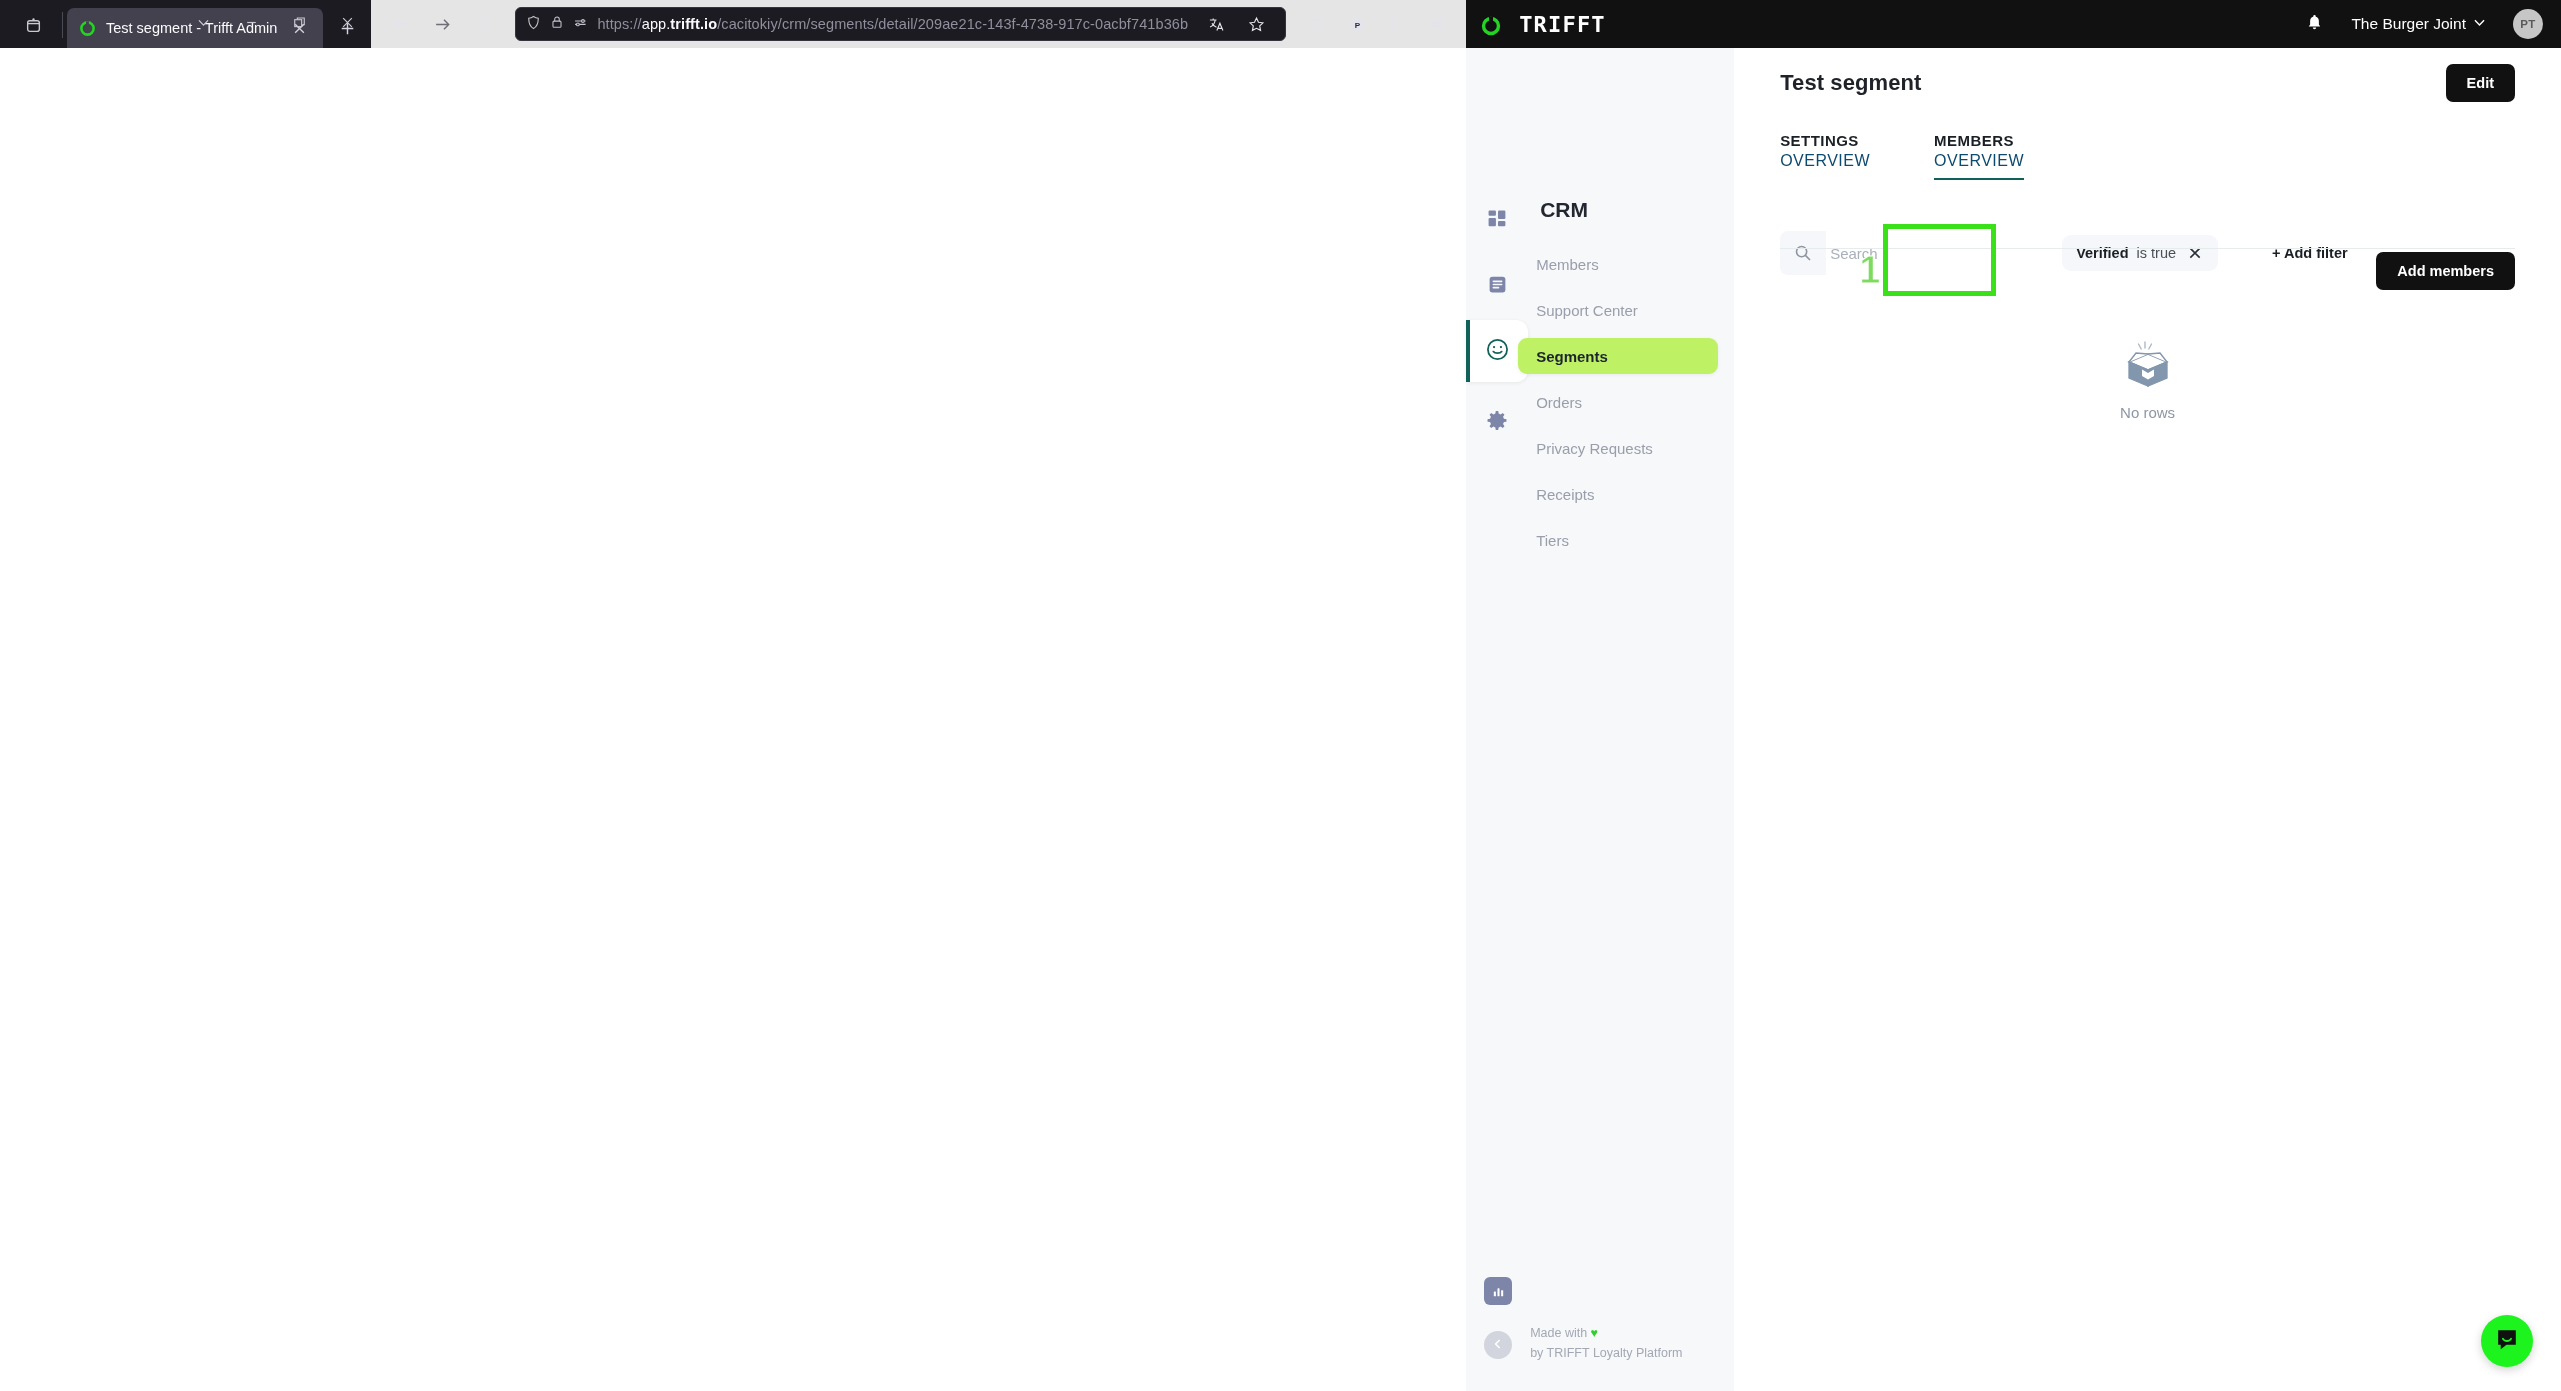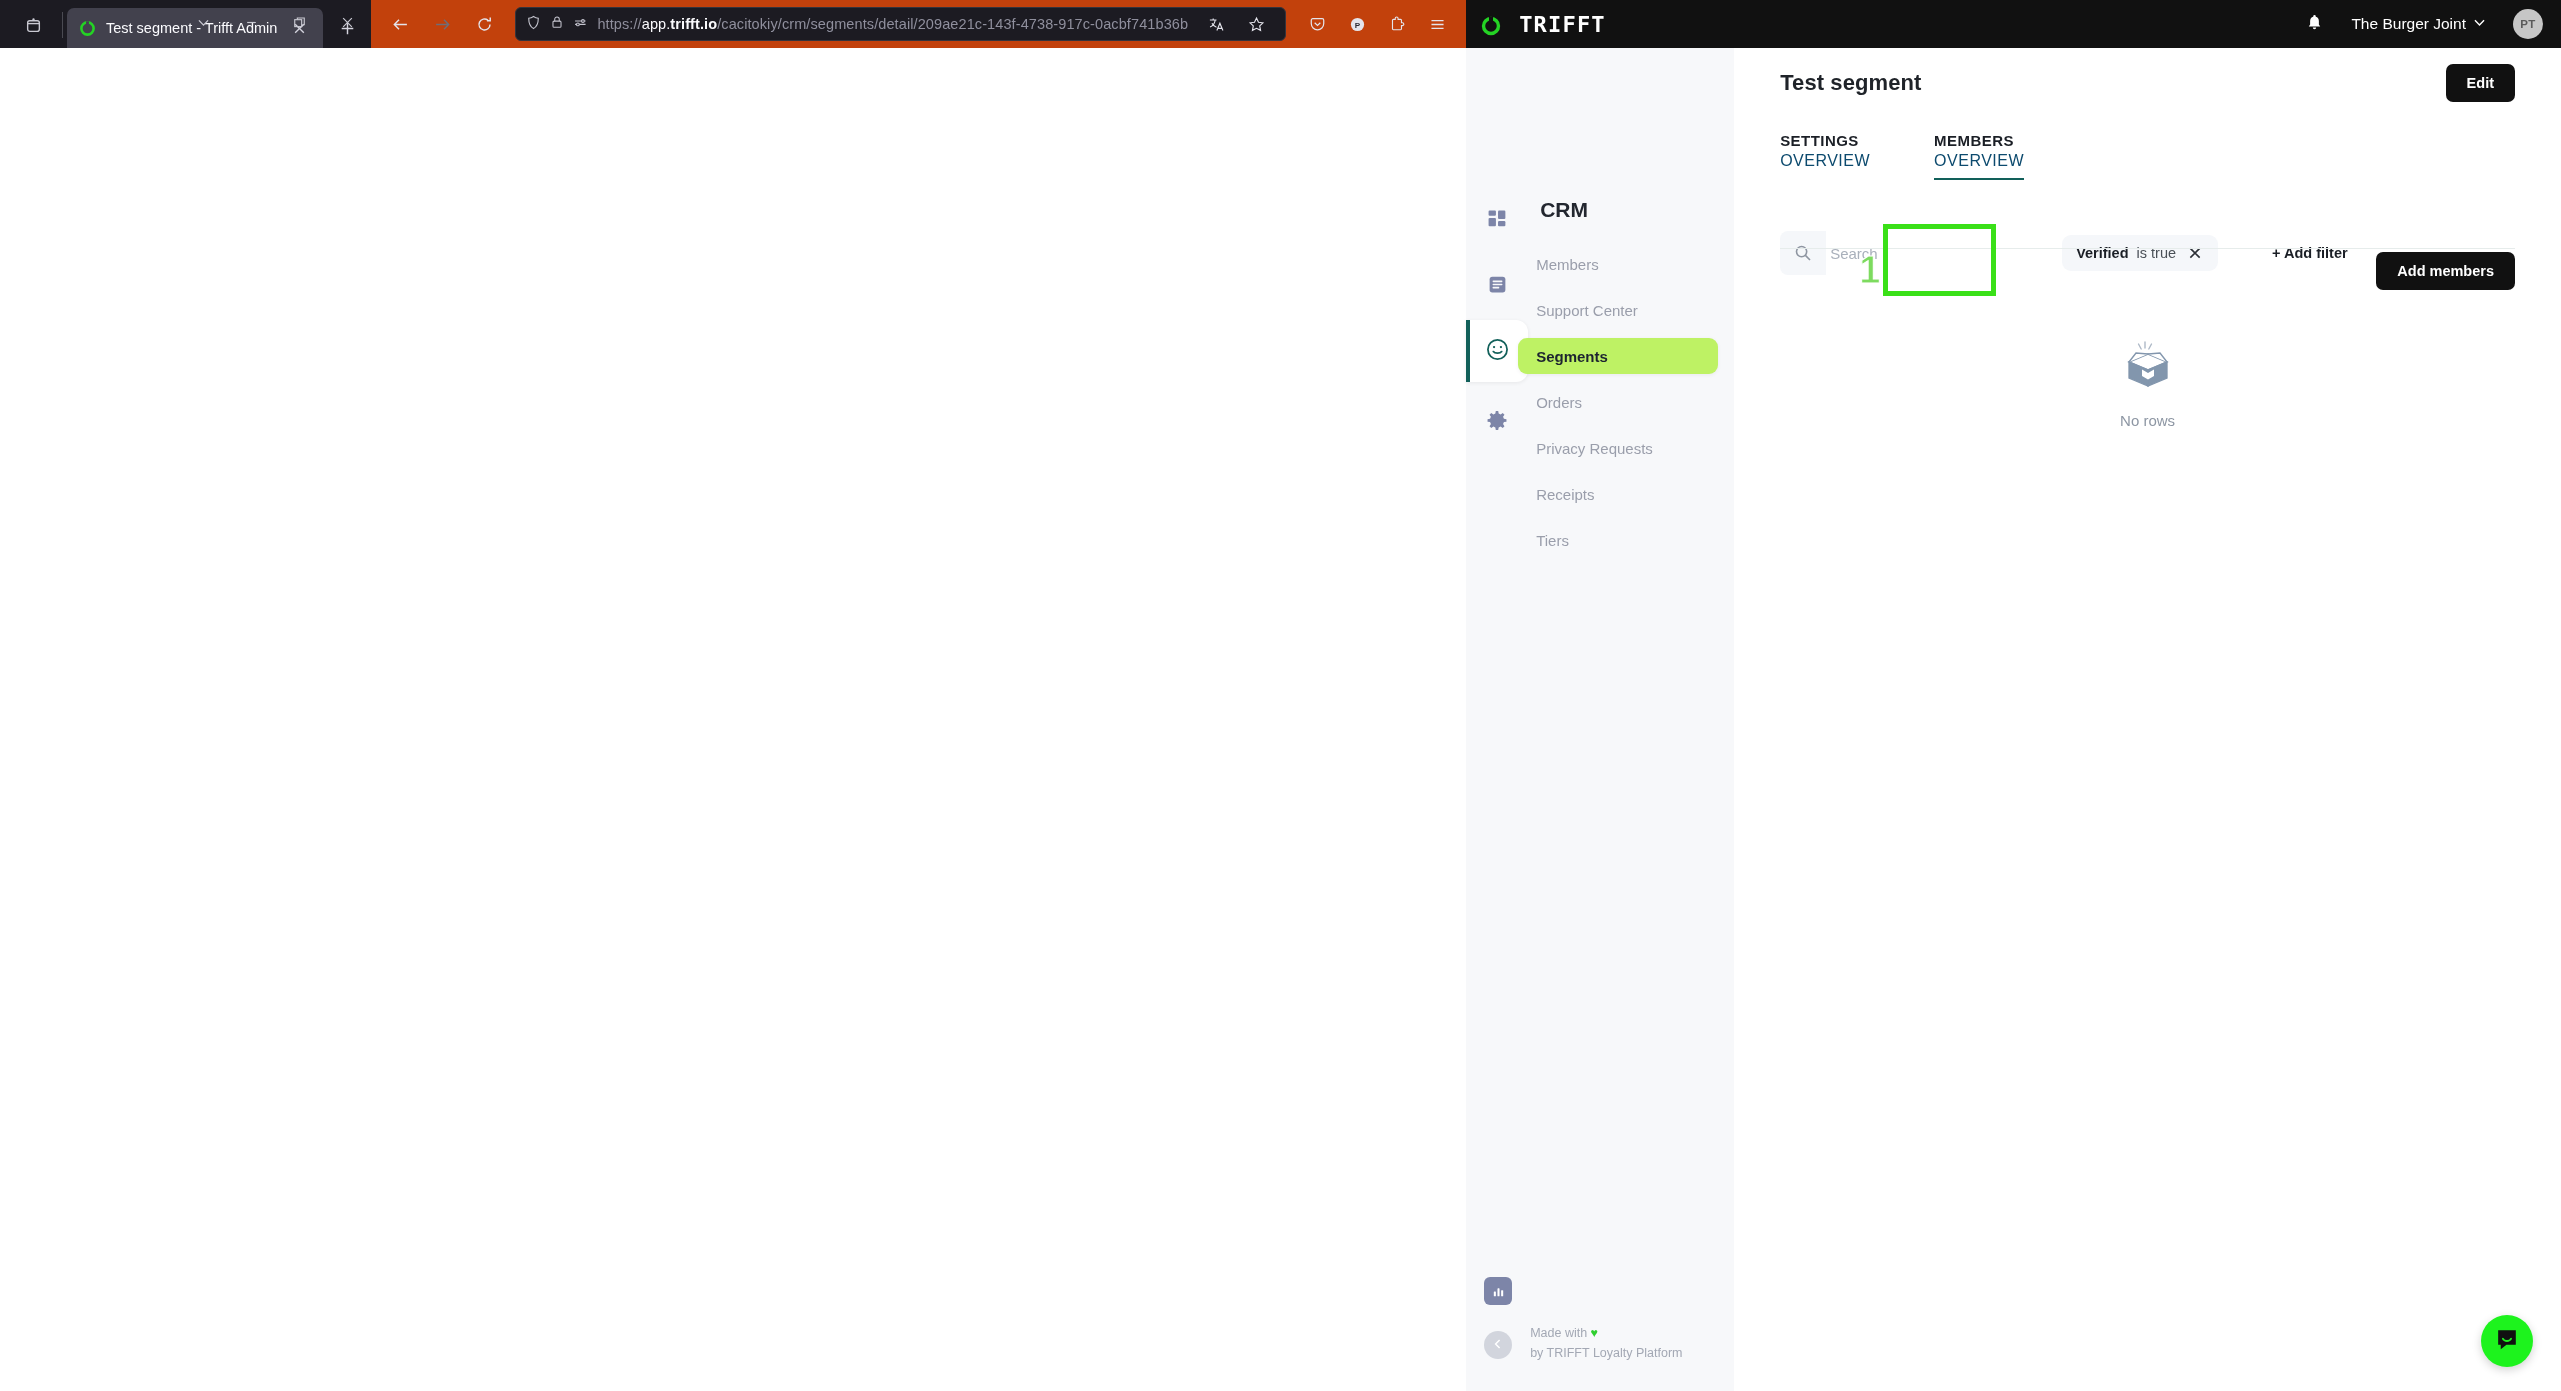--- a/index.html
+++ b/index.html
@@ -48,7 +48,7 @@
   }
 
   .navbar {
-    height: 48px; background: #c2410c; display: flex; align-items: center;
+    height: 48px; background: #e5e5e5; display: flex; align-items: center;
     padding: 0 10px; gap: 4px; flex: none;
   }
   .nav-btn {

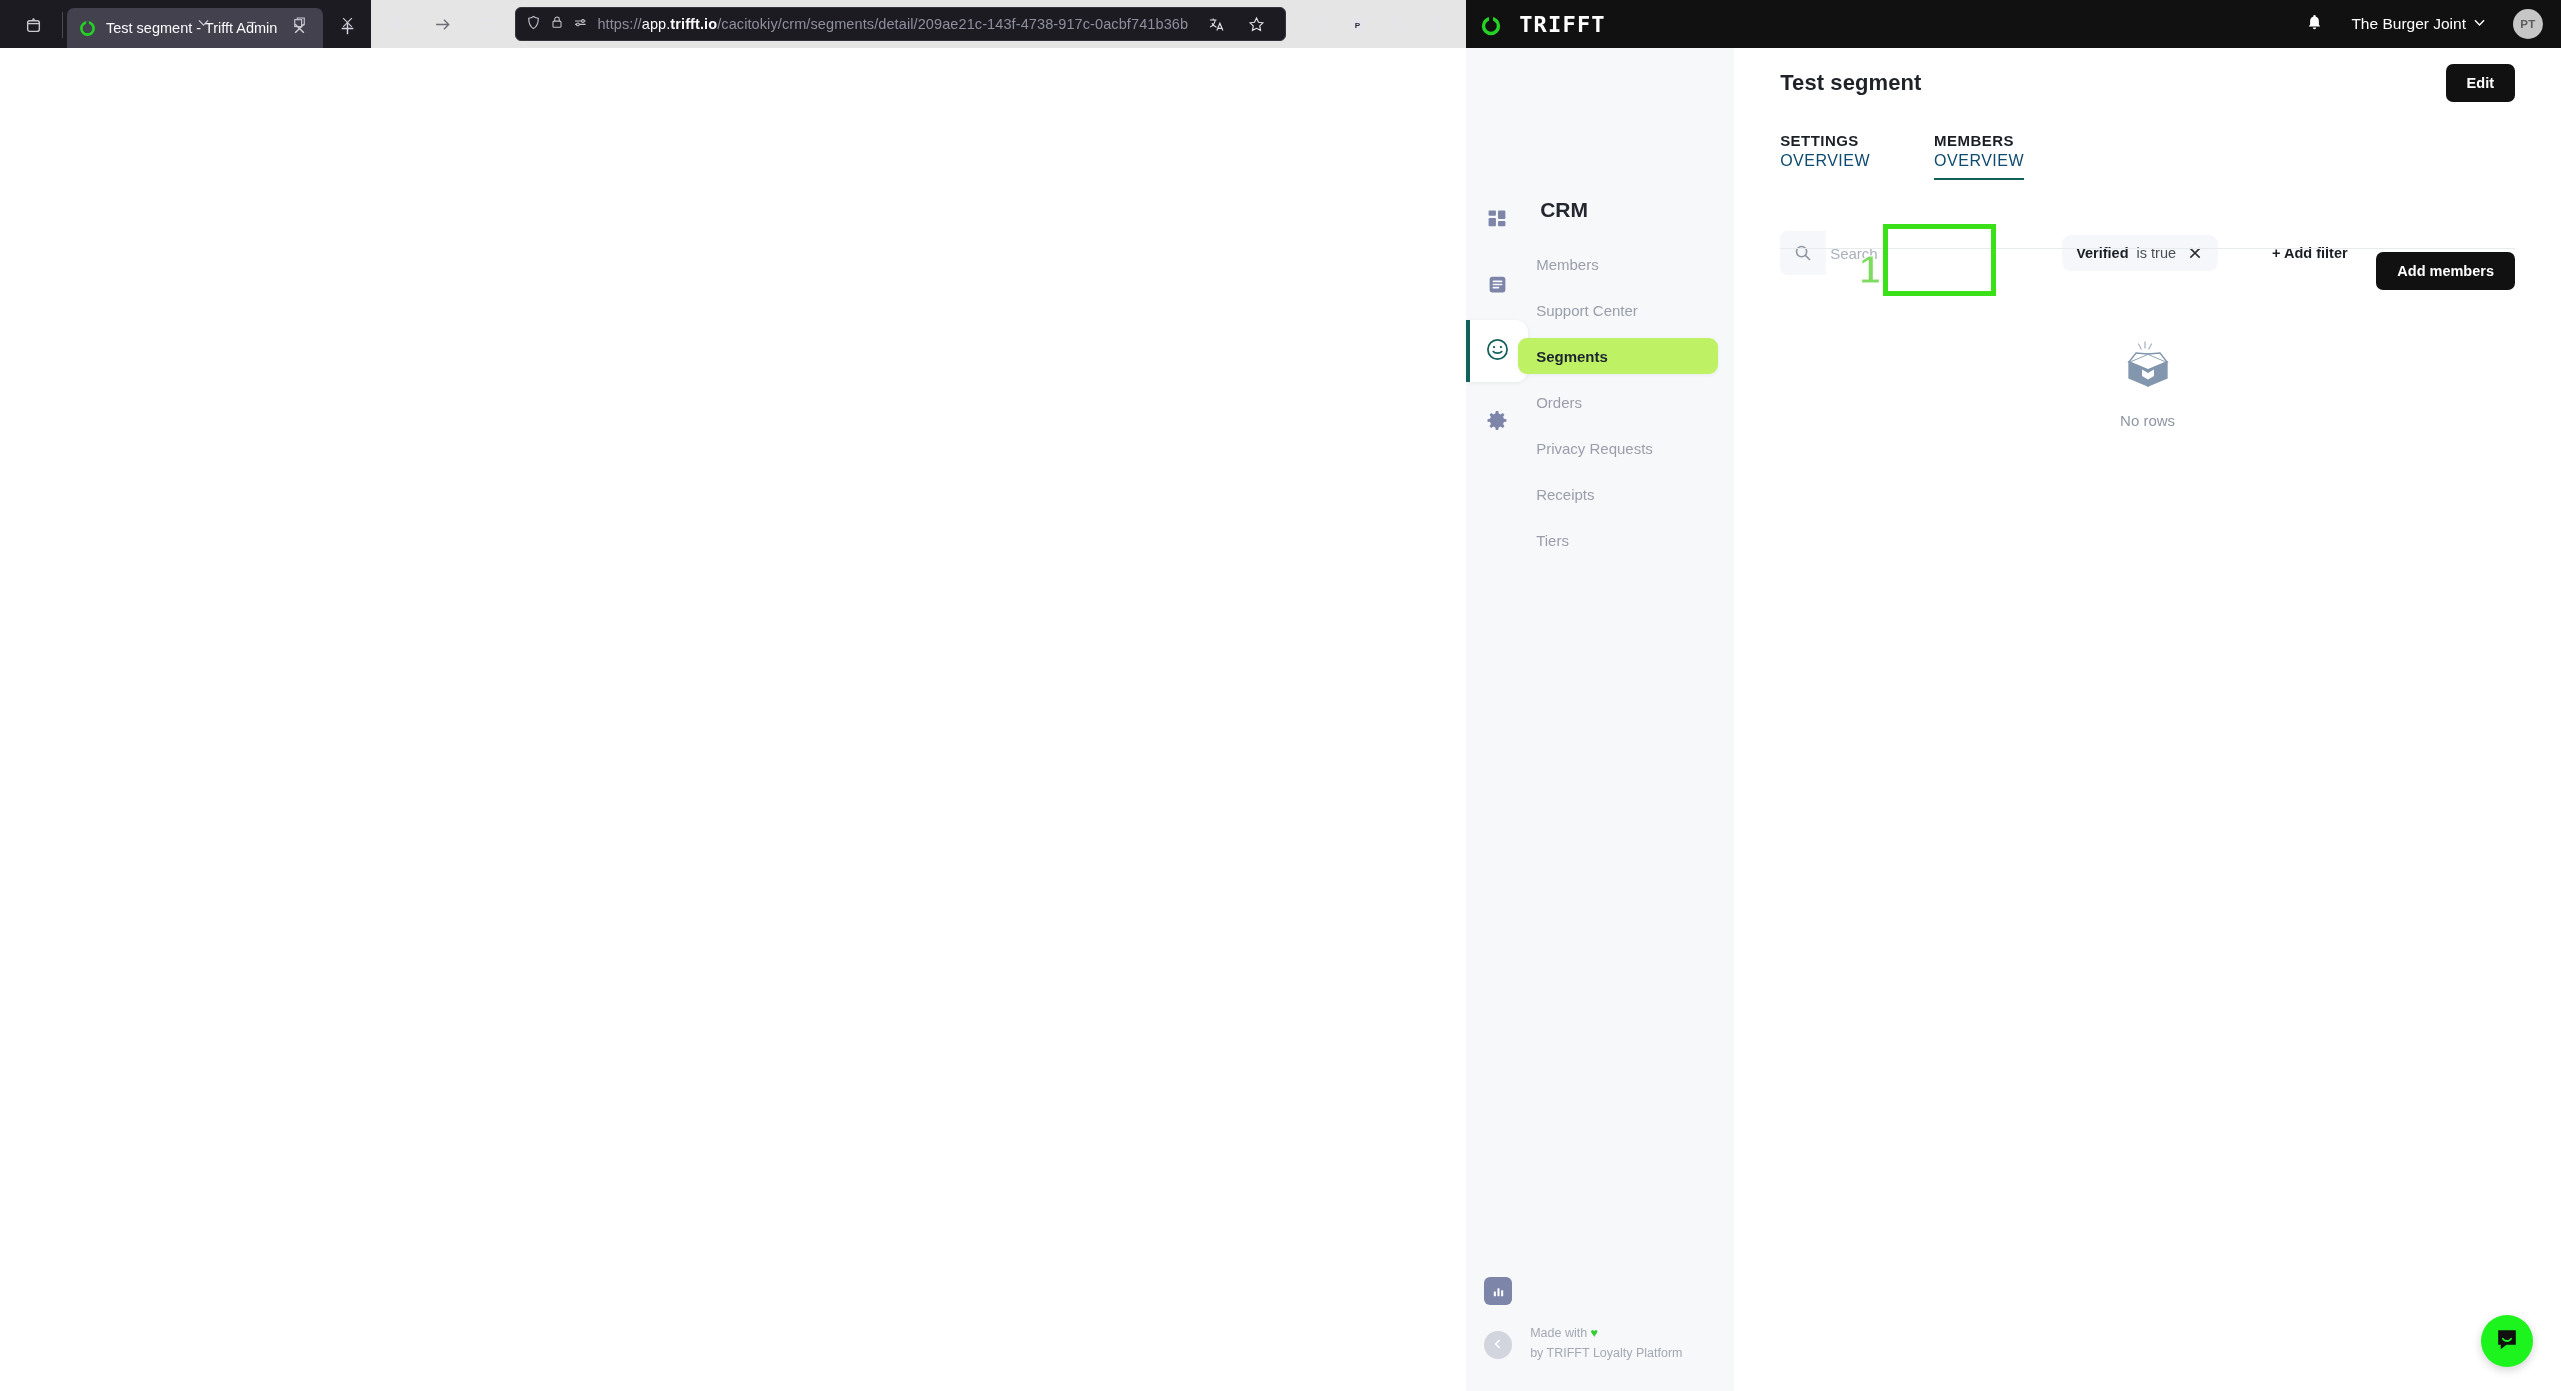--- a/index.html
+++ b/index.html
@@ -219,7 +219,7 @@
 
   .empty {
     display: flex; flex-direction: column; align-items: center; justify-content: center;
-    padding-top: 48px; gap: 14px;
+    padding-top: 48px; gap: 6px;
   }
   .empty-label { font-size: 15px; color: #8d96a3; }
 

